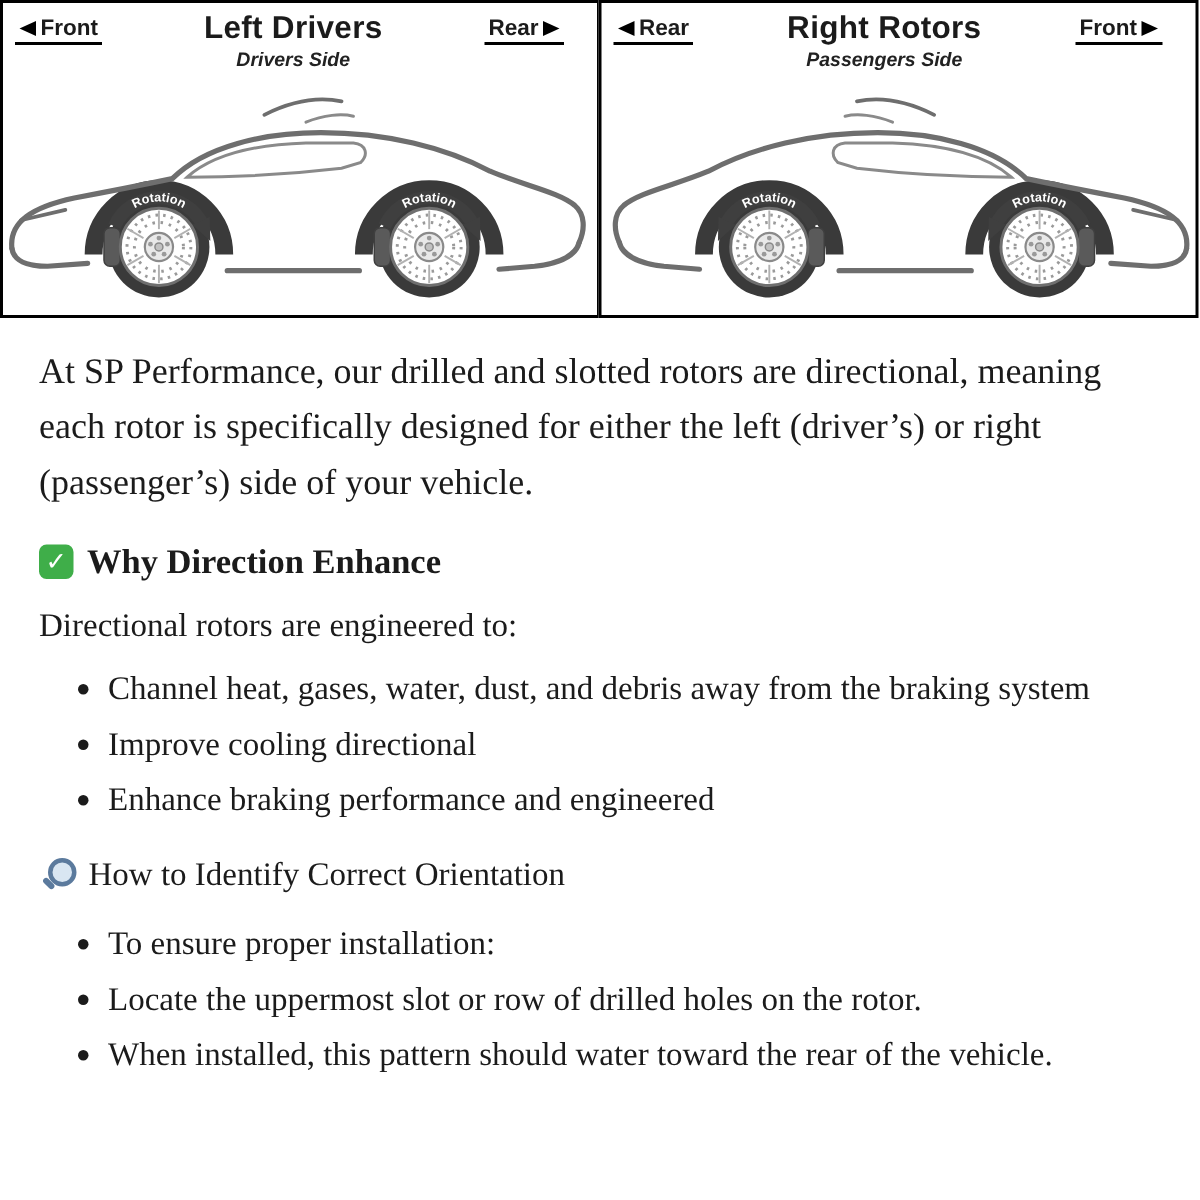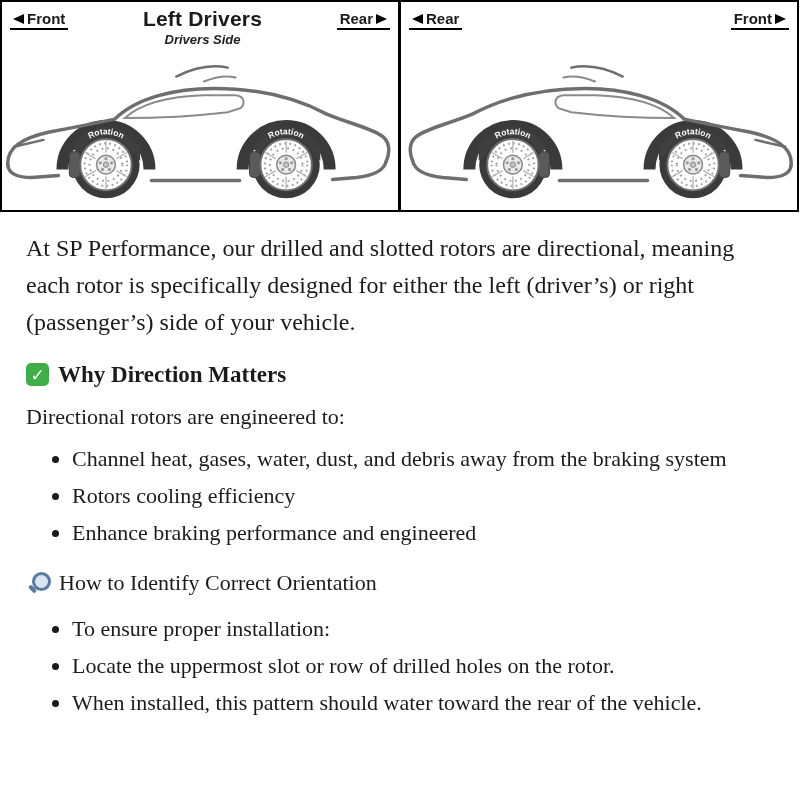--- a/index.html
+++ b/index.html
@@ -21,7 +21,7 @@
   .panel + .panel { border-left-width:2.5px; margin-left:-1px; }
   .panel-head {
     display:flex; justify-content:space-between; align-items:flex-start;
-    padding:5px 8px 0 8px; height:48px;
+    padding:5px 22px 0 8px; height:48px;
   }
   .corner {
     display:flex; align-items:center; gap:3px;

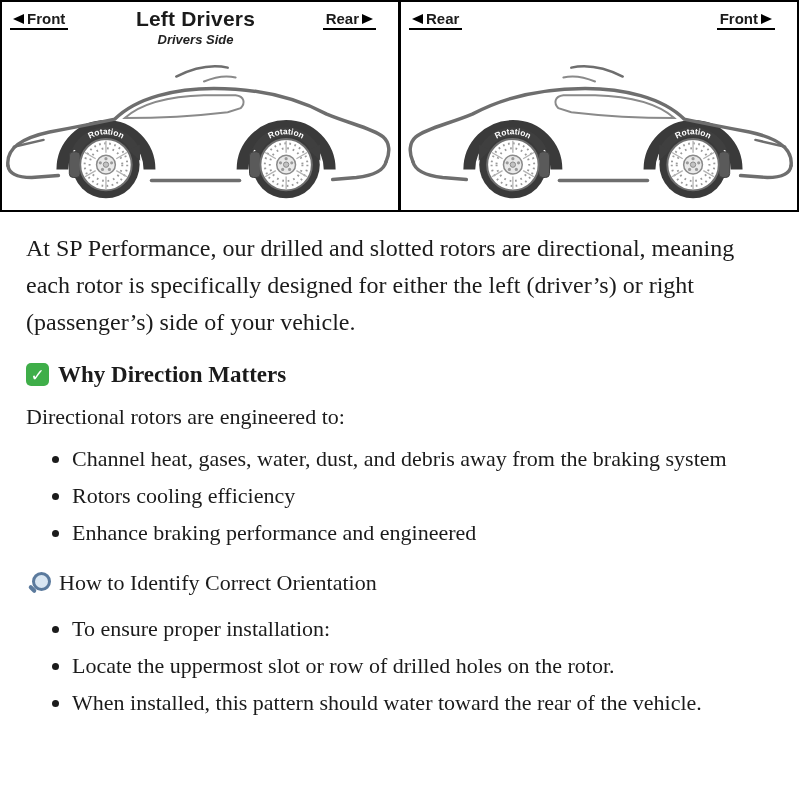--- a/index.html
+++ b/index.html
@@ -151,6 +151,10 @@
         <span class="tri-l"></span>
         <span>Rear</span>
       </div>
+      <div class="panel-center">
+        <div class="panel-title">Right Rotors</div>
+        <div class="panel-sub">Passengers Side</div>
+      </div>
       <div class="corner">
         <span>Front</span>
         <span class="tri-r"></span>

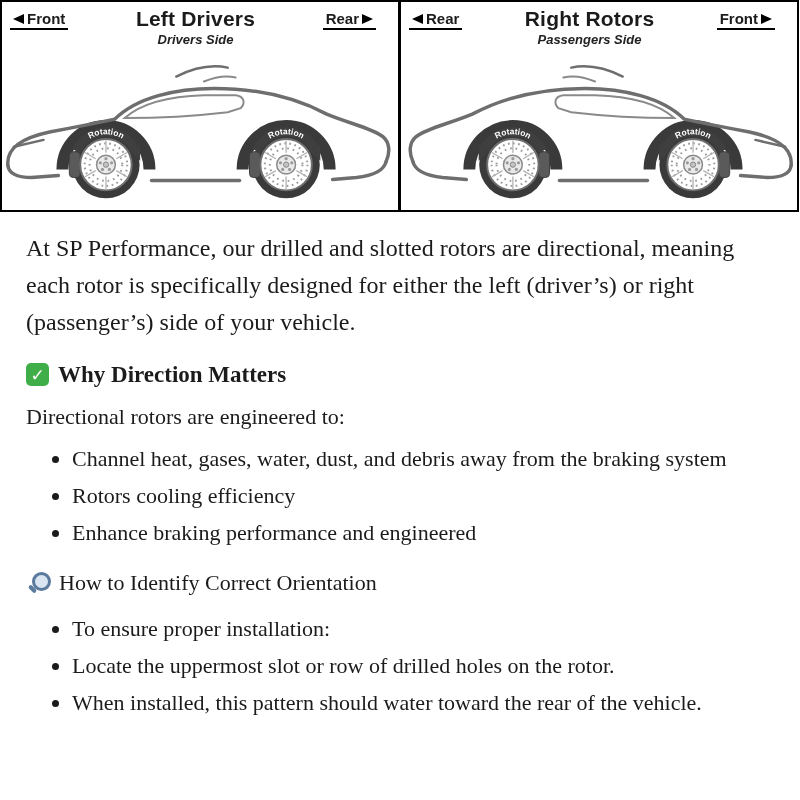--- a/index.html
+++ b/index.html
@@ -199,7 +199,7 @@
 
   <div class="sec-head">
     <span class="check-icon">✓</span>
-    <span class="txt-bold">Why Direction Matters</span>
+    <span class="txt-bold">Why Direction Enhance</span>
   </div>
 
   <p class="lead">Directional rotors are engineered to:</p>

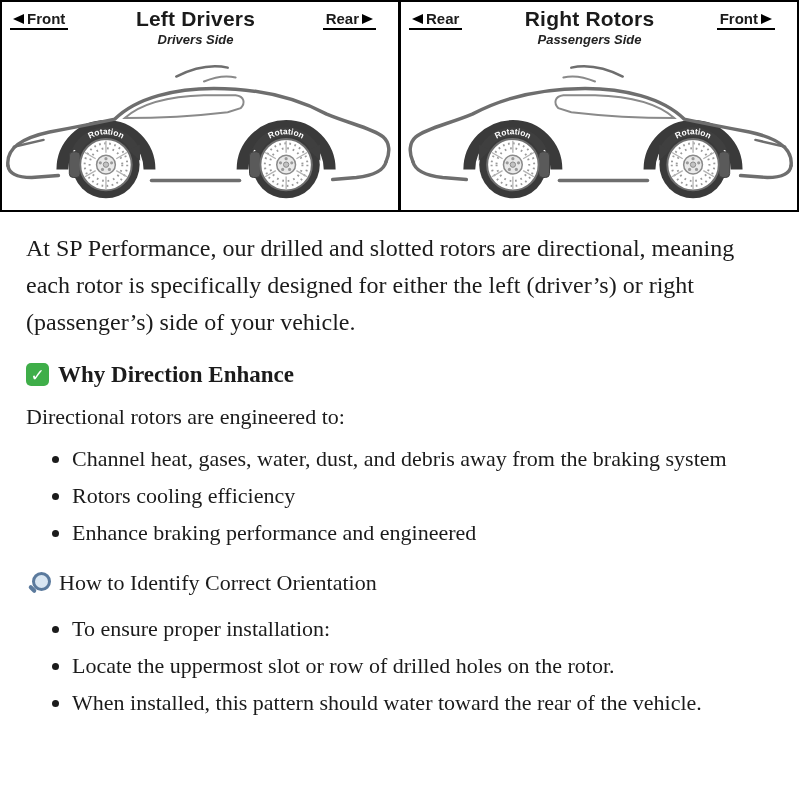--- a/index.html
+++ b/index.html
@@ -206,7 +206,7 @@
 
   <ul>
     <li>Channel heat, gases, water, dust, and debris away from the braking system</li>
-    <li>Rotors cooling efficiency</li>
+    <li>Improve cooling directional</li>
     <li>Enhance braking performance and engineered</li>
   </ul>
 

